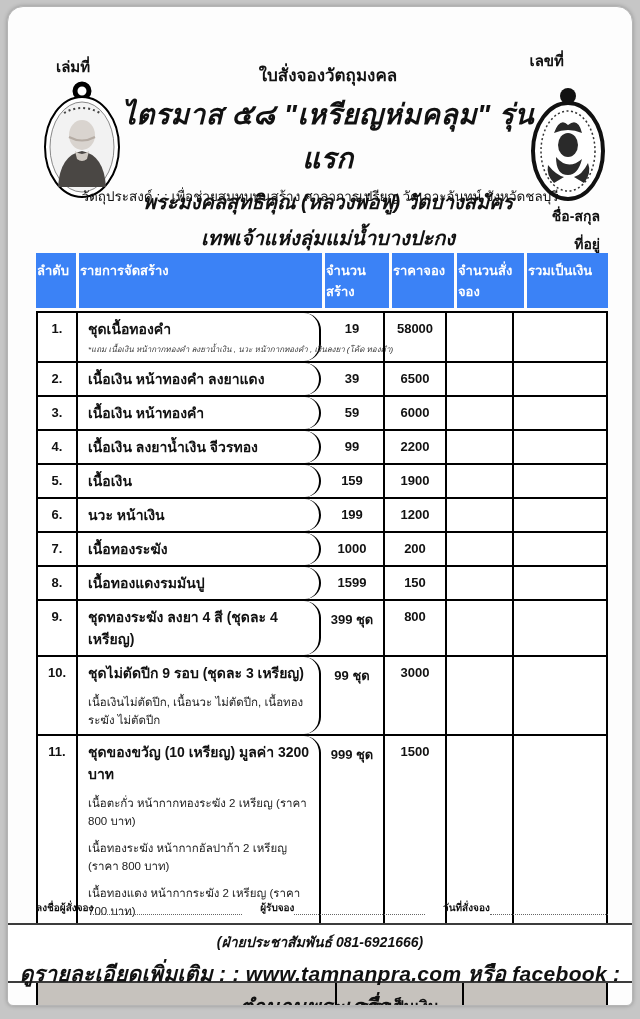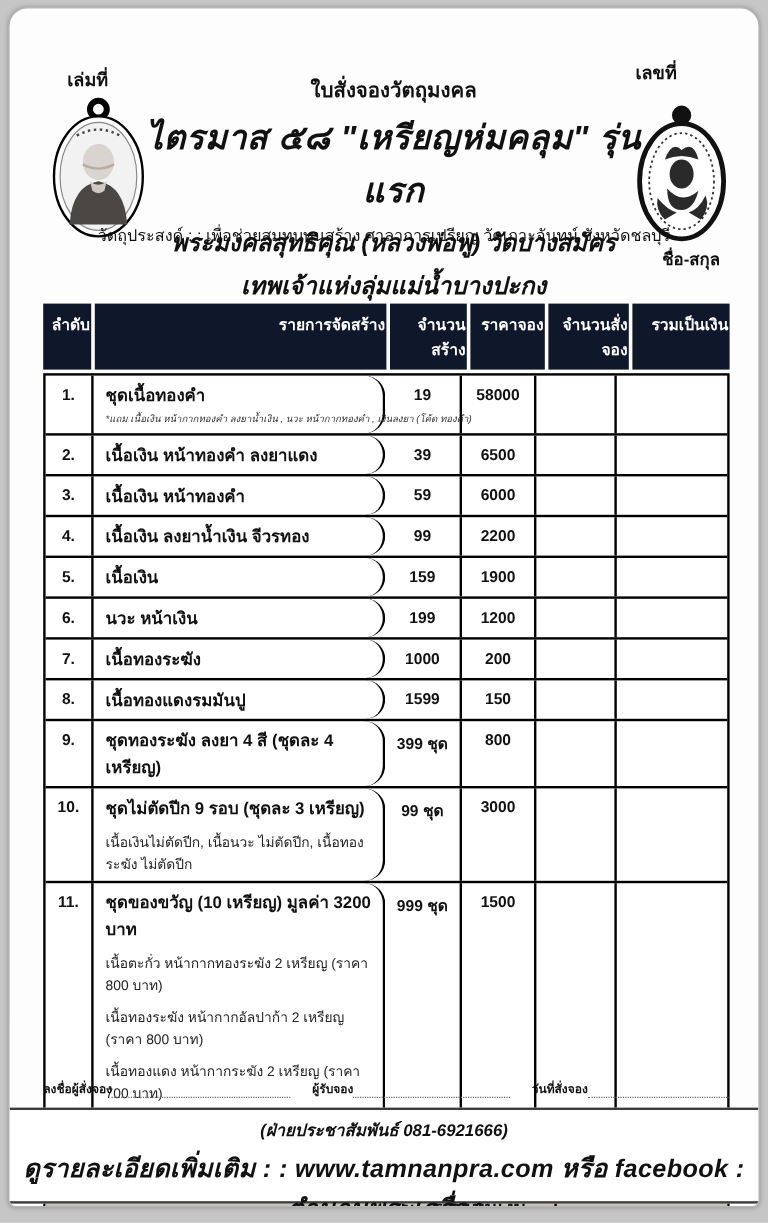--- a/index.html
+++ b/index.html
@@ -145,6 +145,10 @@
     <span class="dotted"></span>
   </div>
 
+  <div class="form-line addr">
+    <span class="fl-label">ที่อยู่</span>
+    <span class="dotted"></span>
+  </div>
 
   <div class="order-table">
     <div class="tgrid thead" id="thead">

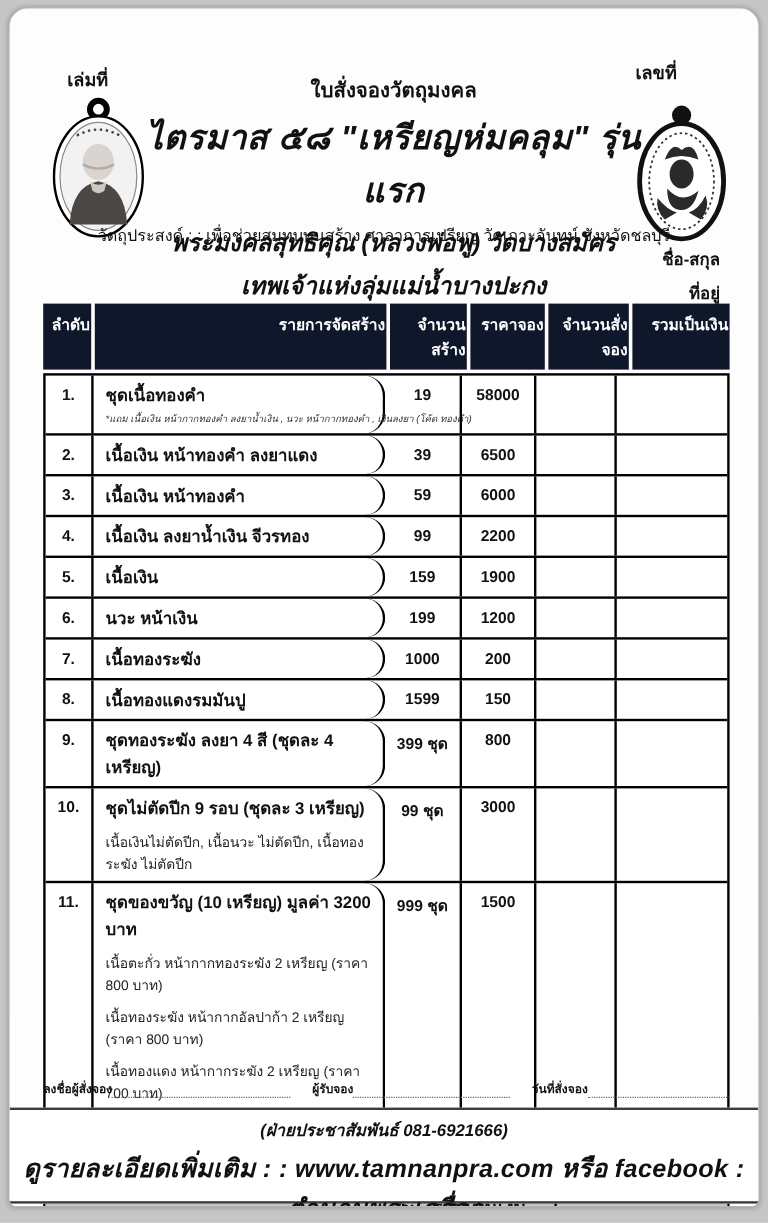--- a/index.html
+++ b/index.html
@@ -48,8 +48,8 @@
   .tgrid { display:grid; grid-template-columns:40px 243px 64px 62px 67px 1fr; }
   .thead { column-gap:3px; margin-bottom:3px; }
   .thead .hcell {
-    background:#0f172a; color:#fff; font-weight:bold; font-size:13px;
-    text-align:right; padding:7px 1px 6px 1px;
+    background:#3b82f6; color:#fff; font-weight:bold; font-size:13px;
+    text-align:left; padding:7px 1px 6px 1px;
   }
   .tbody-wrap { border:2.5px solid #000; background:#fff; }
   .trow { border-bottom:2px solid #000; }

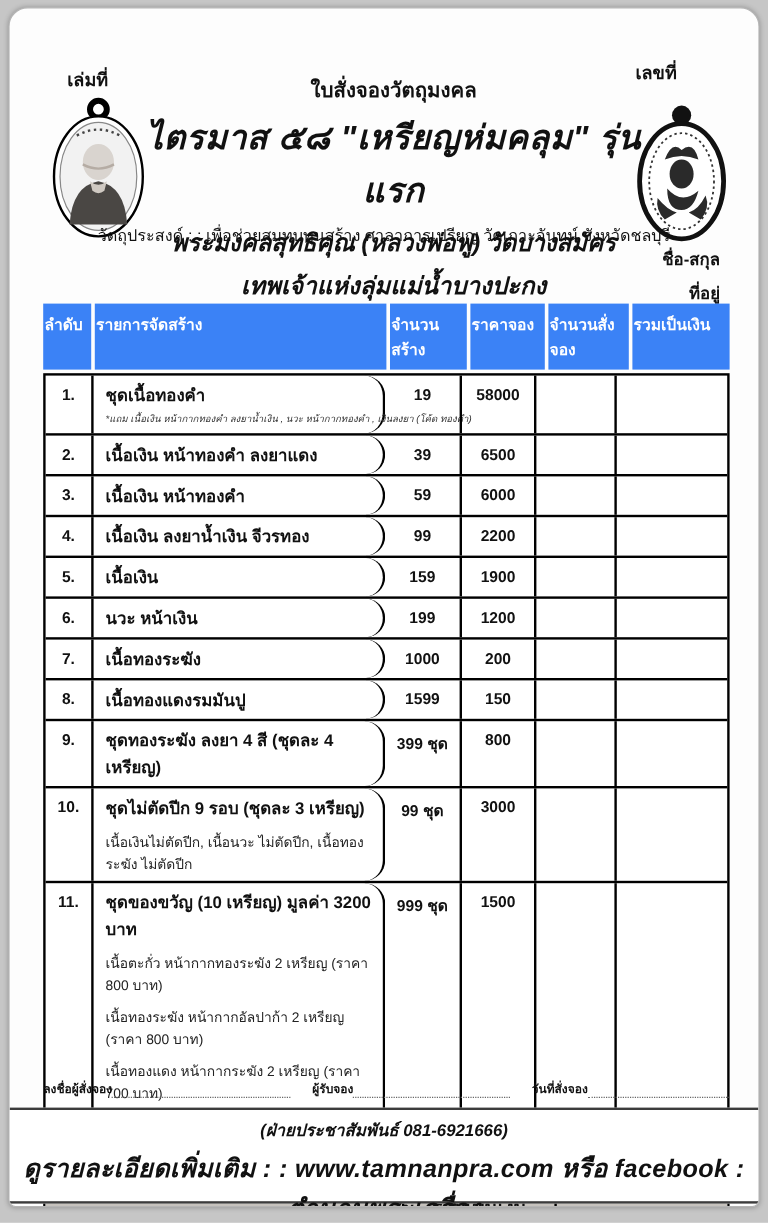--- a/index.html
+++ b/index.html
@@ -80,7 +80,7 @@
 
   
   .footer-box {
-    position:absolute; left:0px; right:0px; top:916px; height:80px;
+    position:absolute; left:0px; right:0px; top:916px; height:60px;
     border-top:2px solid #3c3c3c; border-bottom:2px solid #3c3c3c;
     background:#fff; text-align:center; padding-top:6px;
   }

